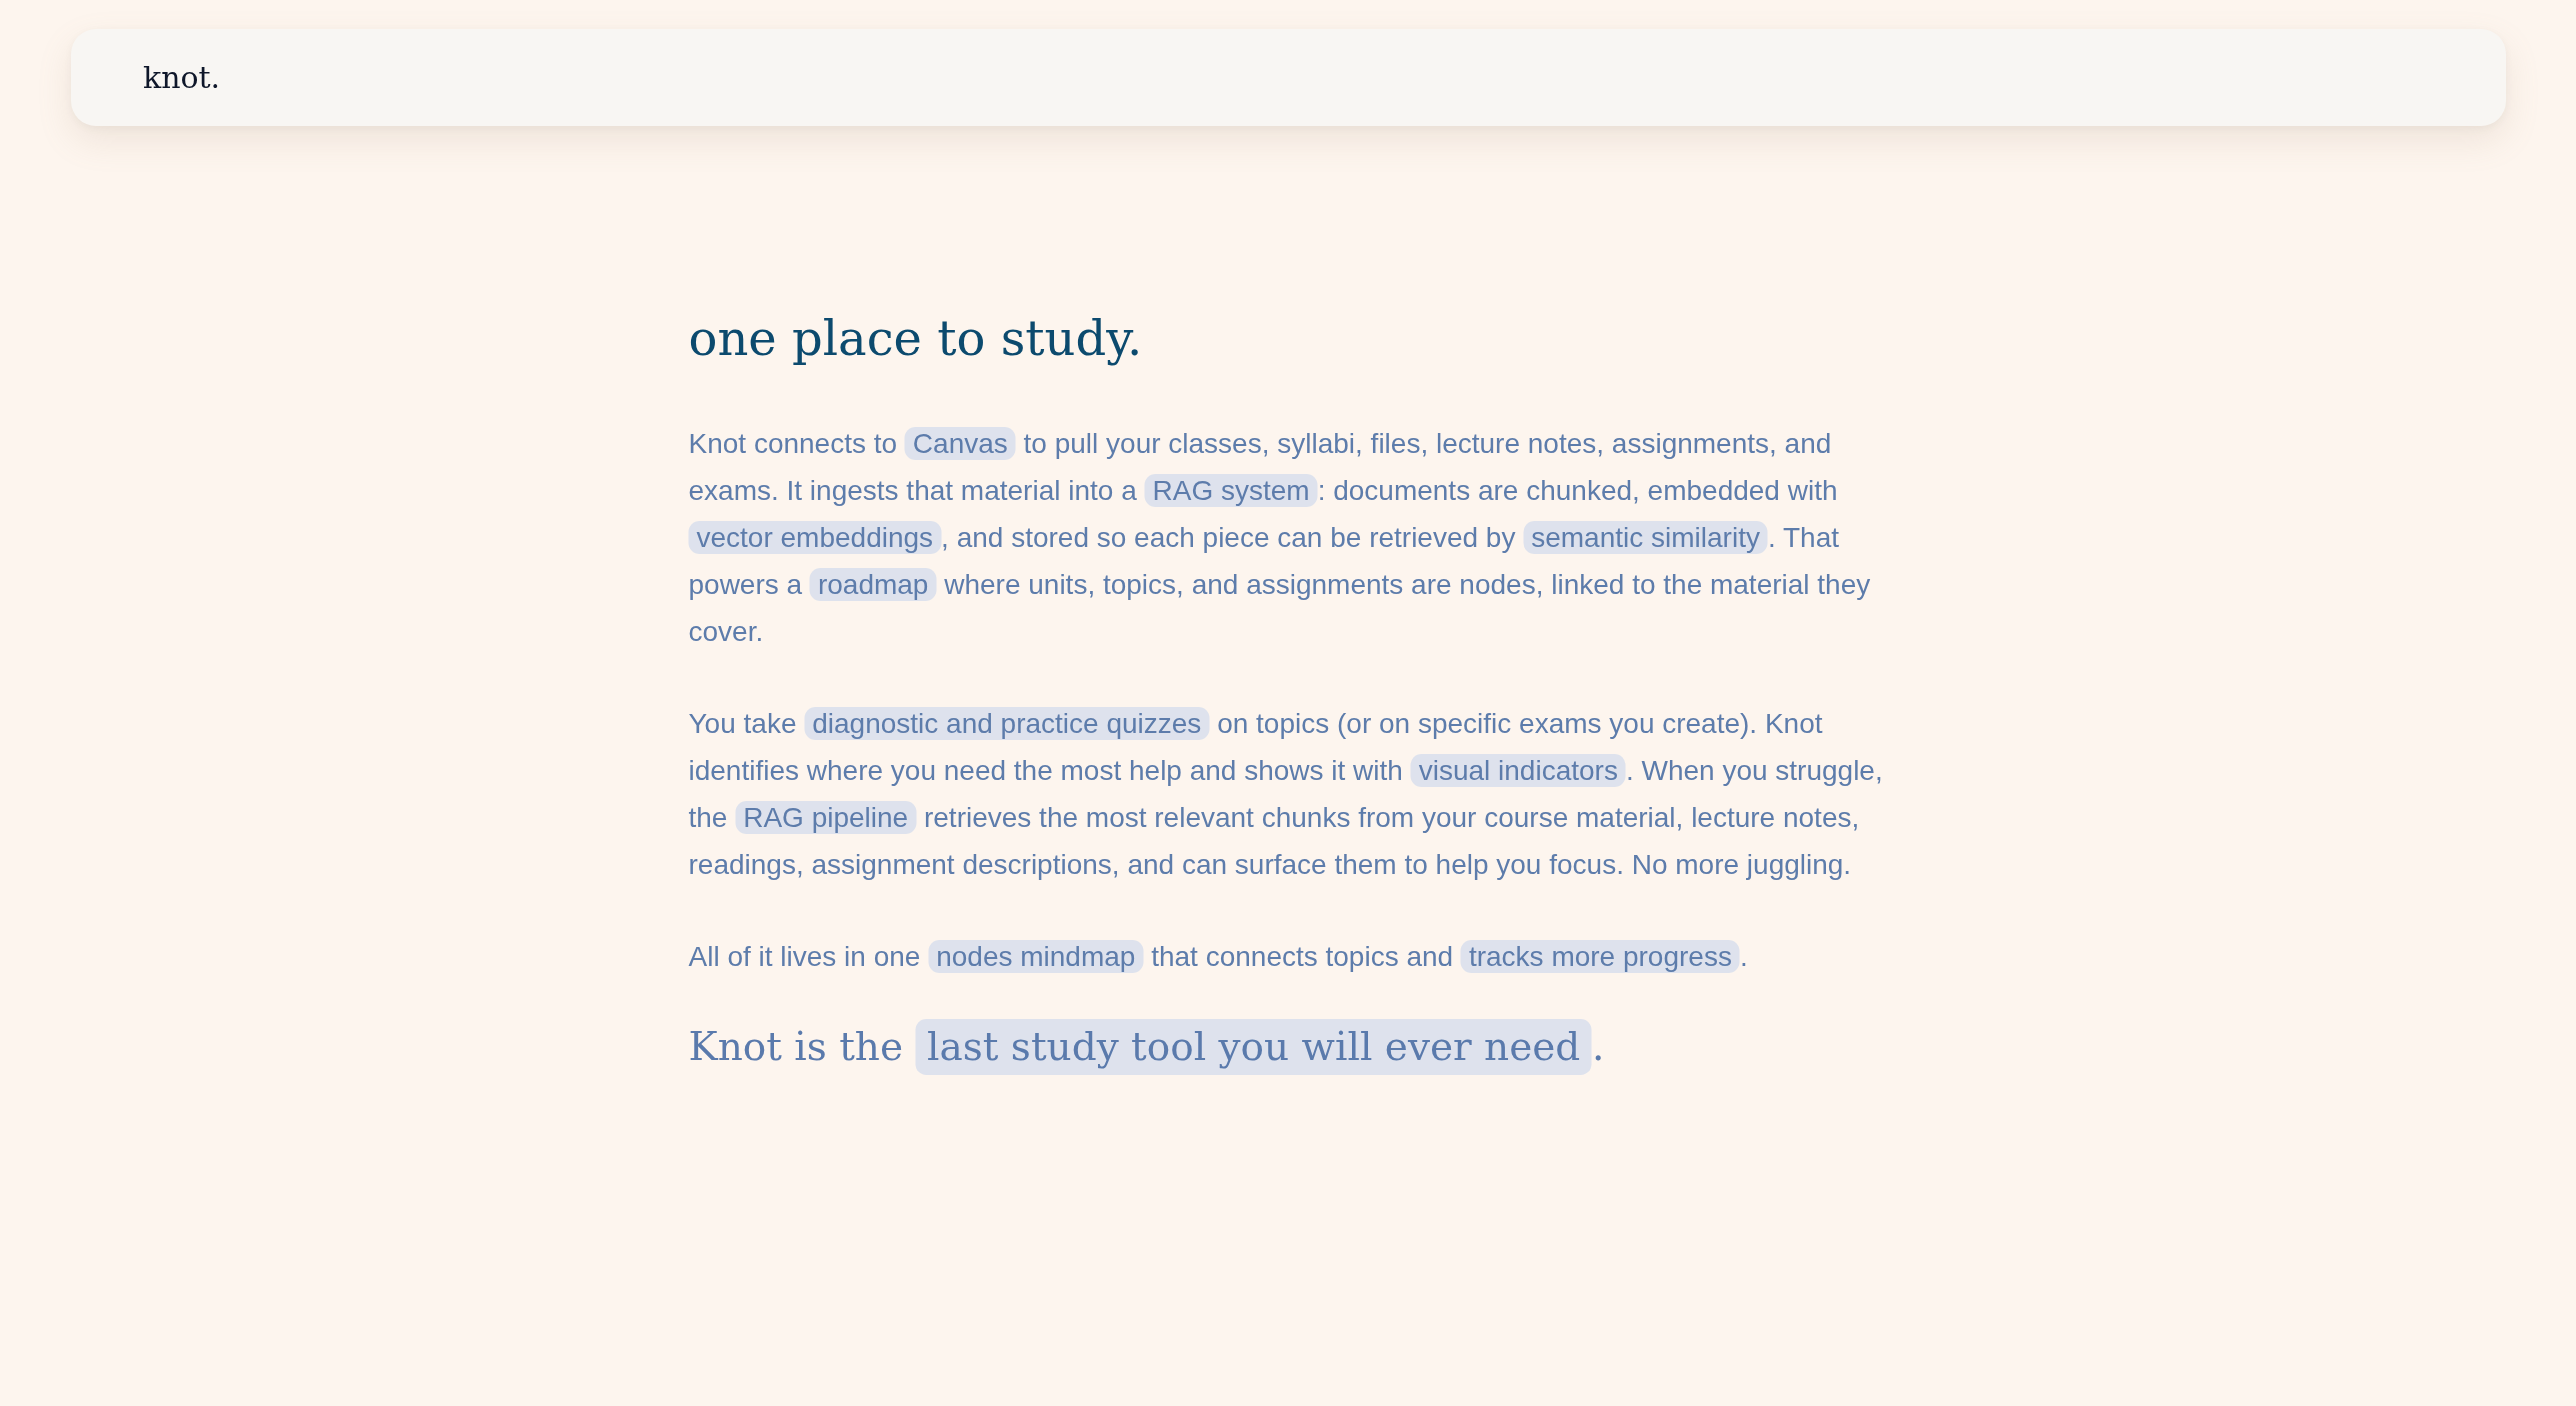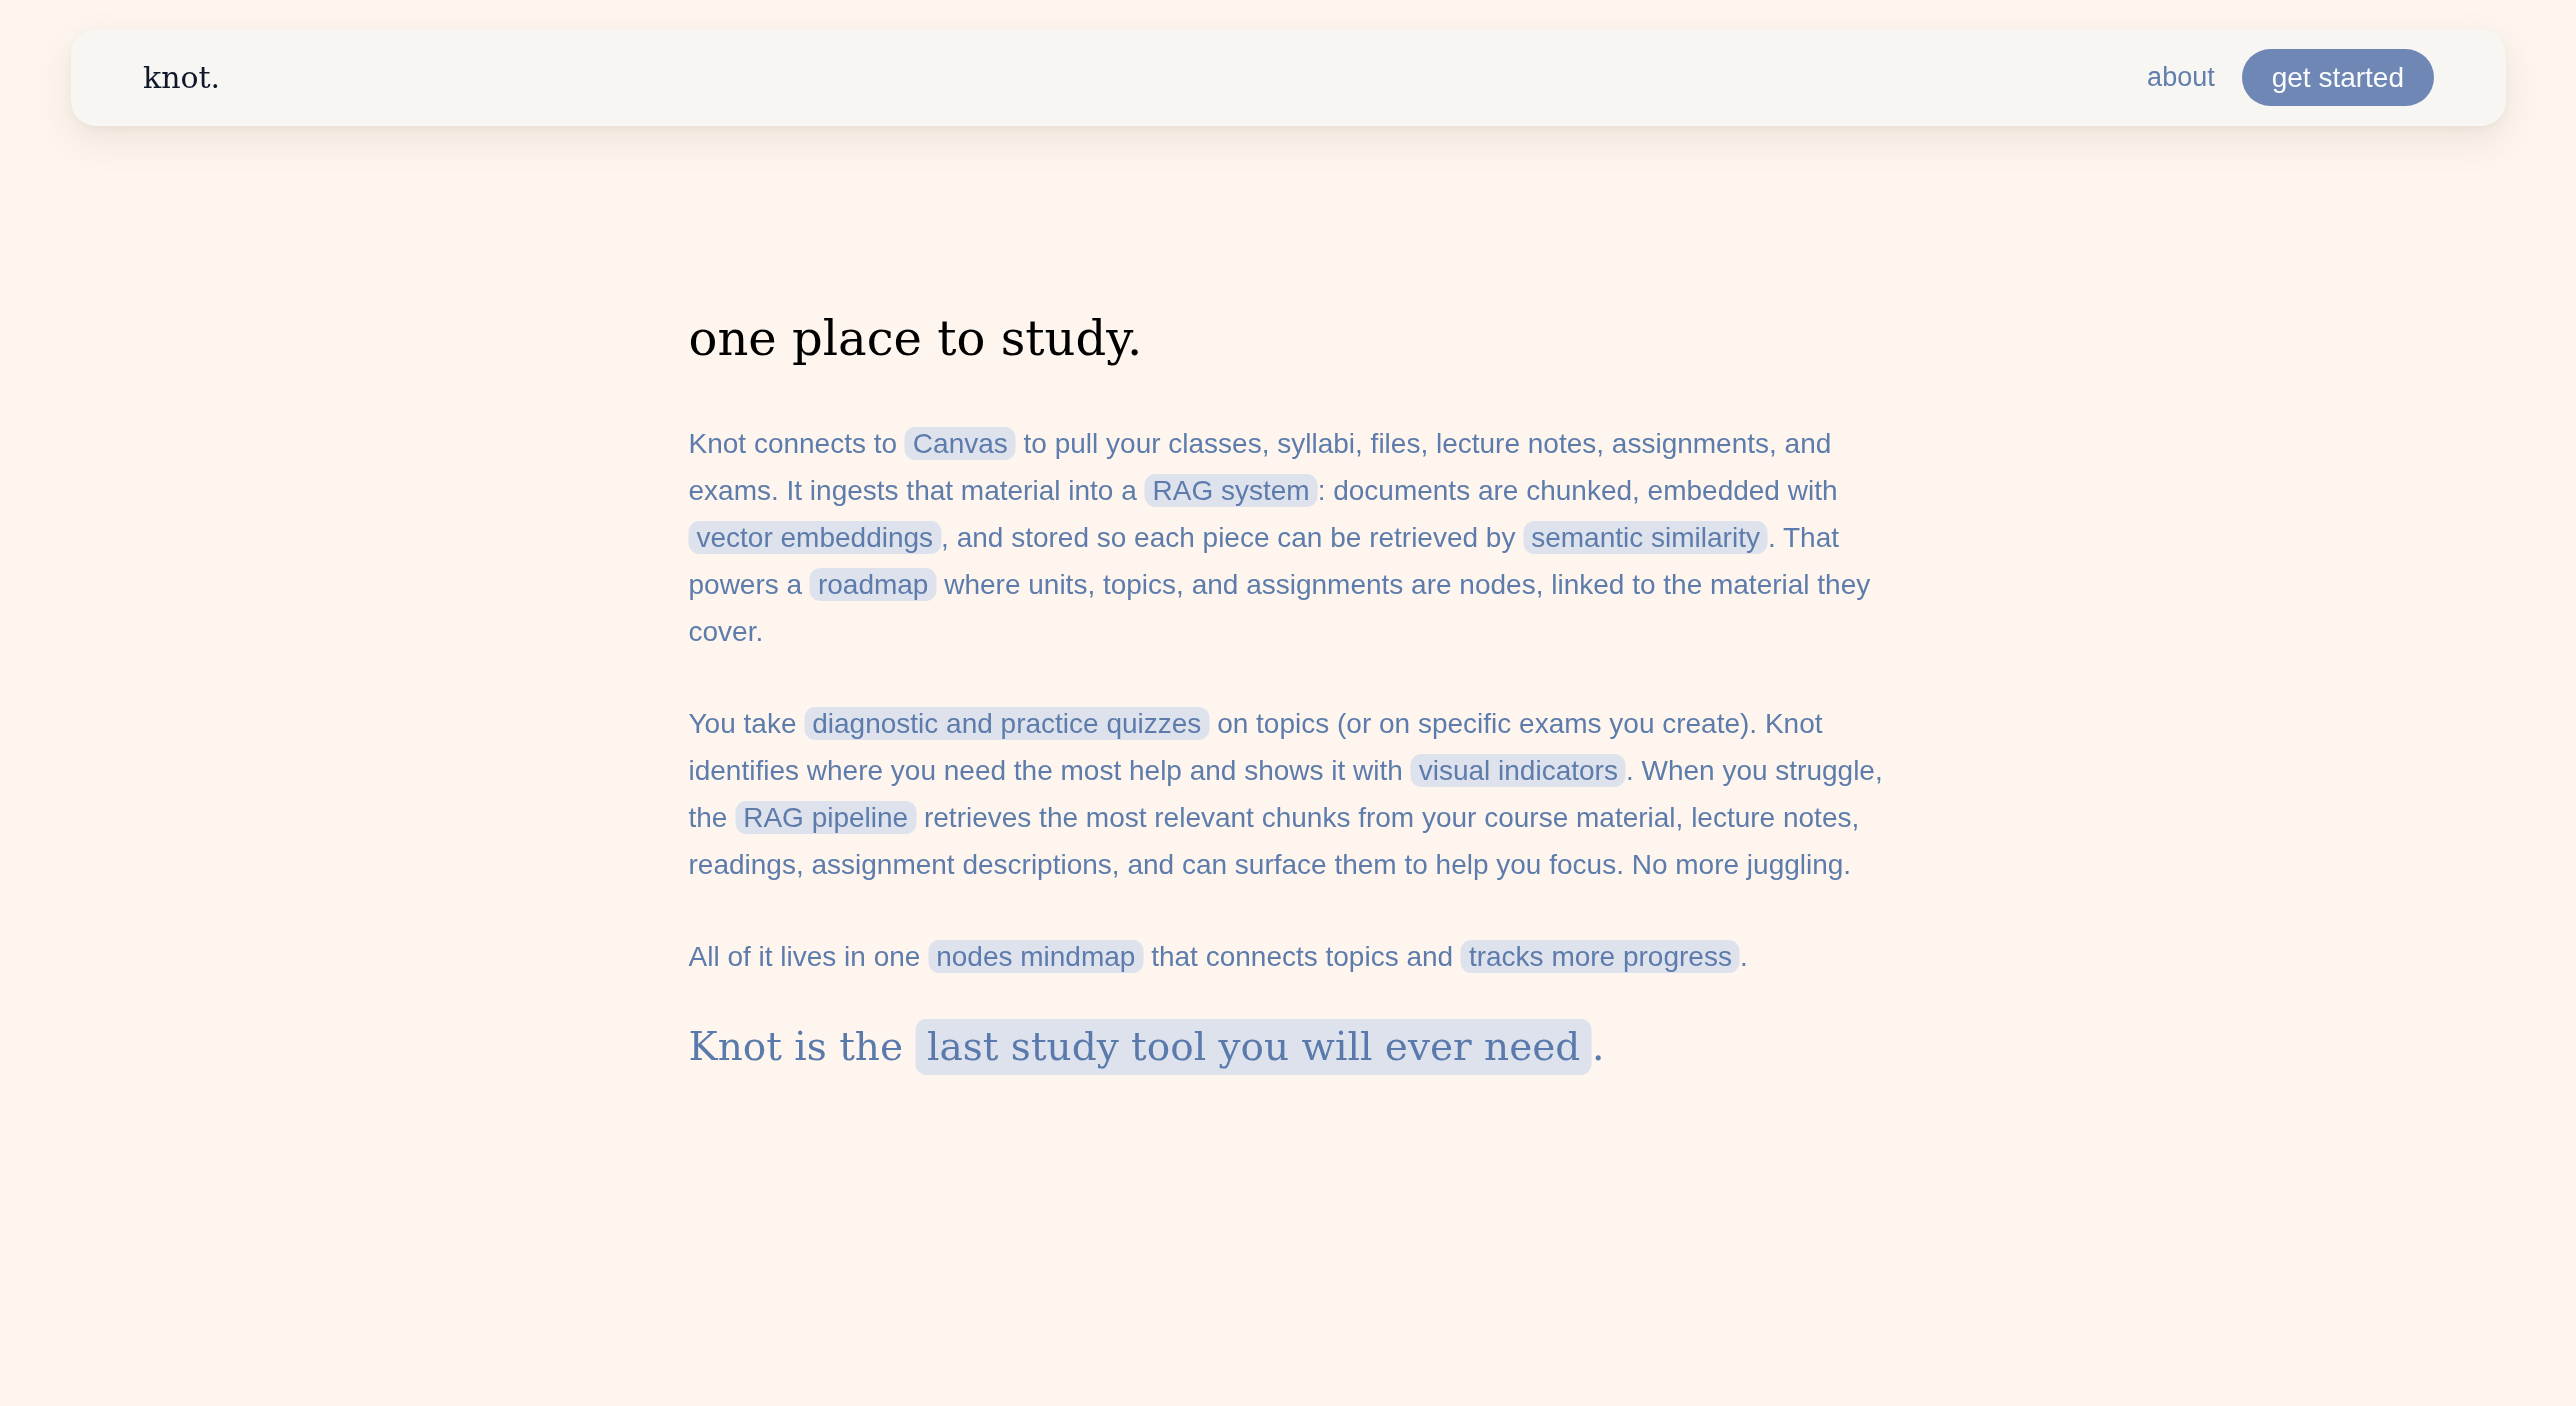--- a/index.html
+++ b/index.html
@@ -105,10 +105,6 @@
 
 <nav class="navbar">
   <div class="logo">knot.</div>
-  <div class="nav-right">
-    <a class="nav-link">about</a>
-    <button class="cta-button">get started</button>
-  </div>
 </nav>
 
 <main class="content">

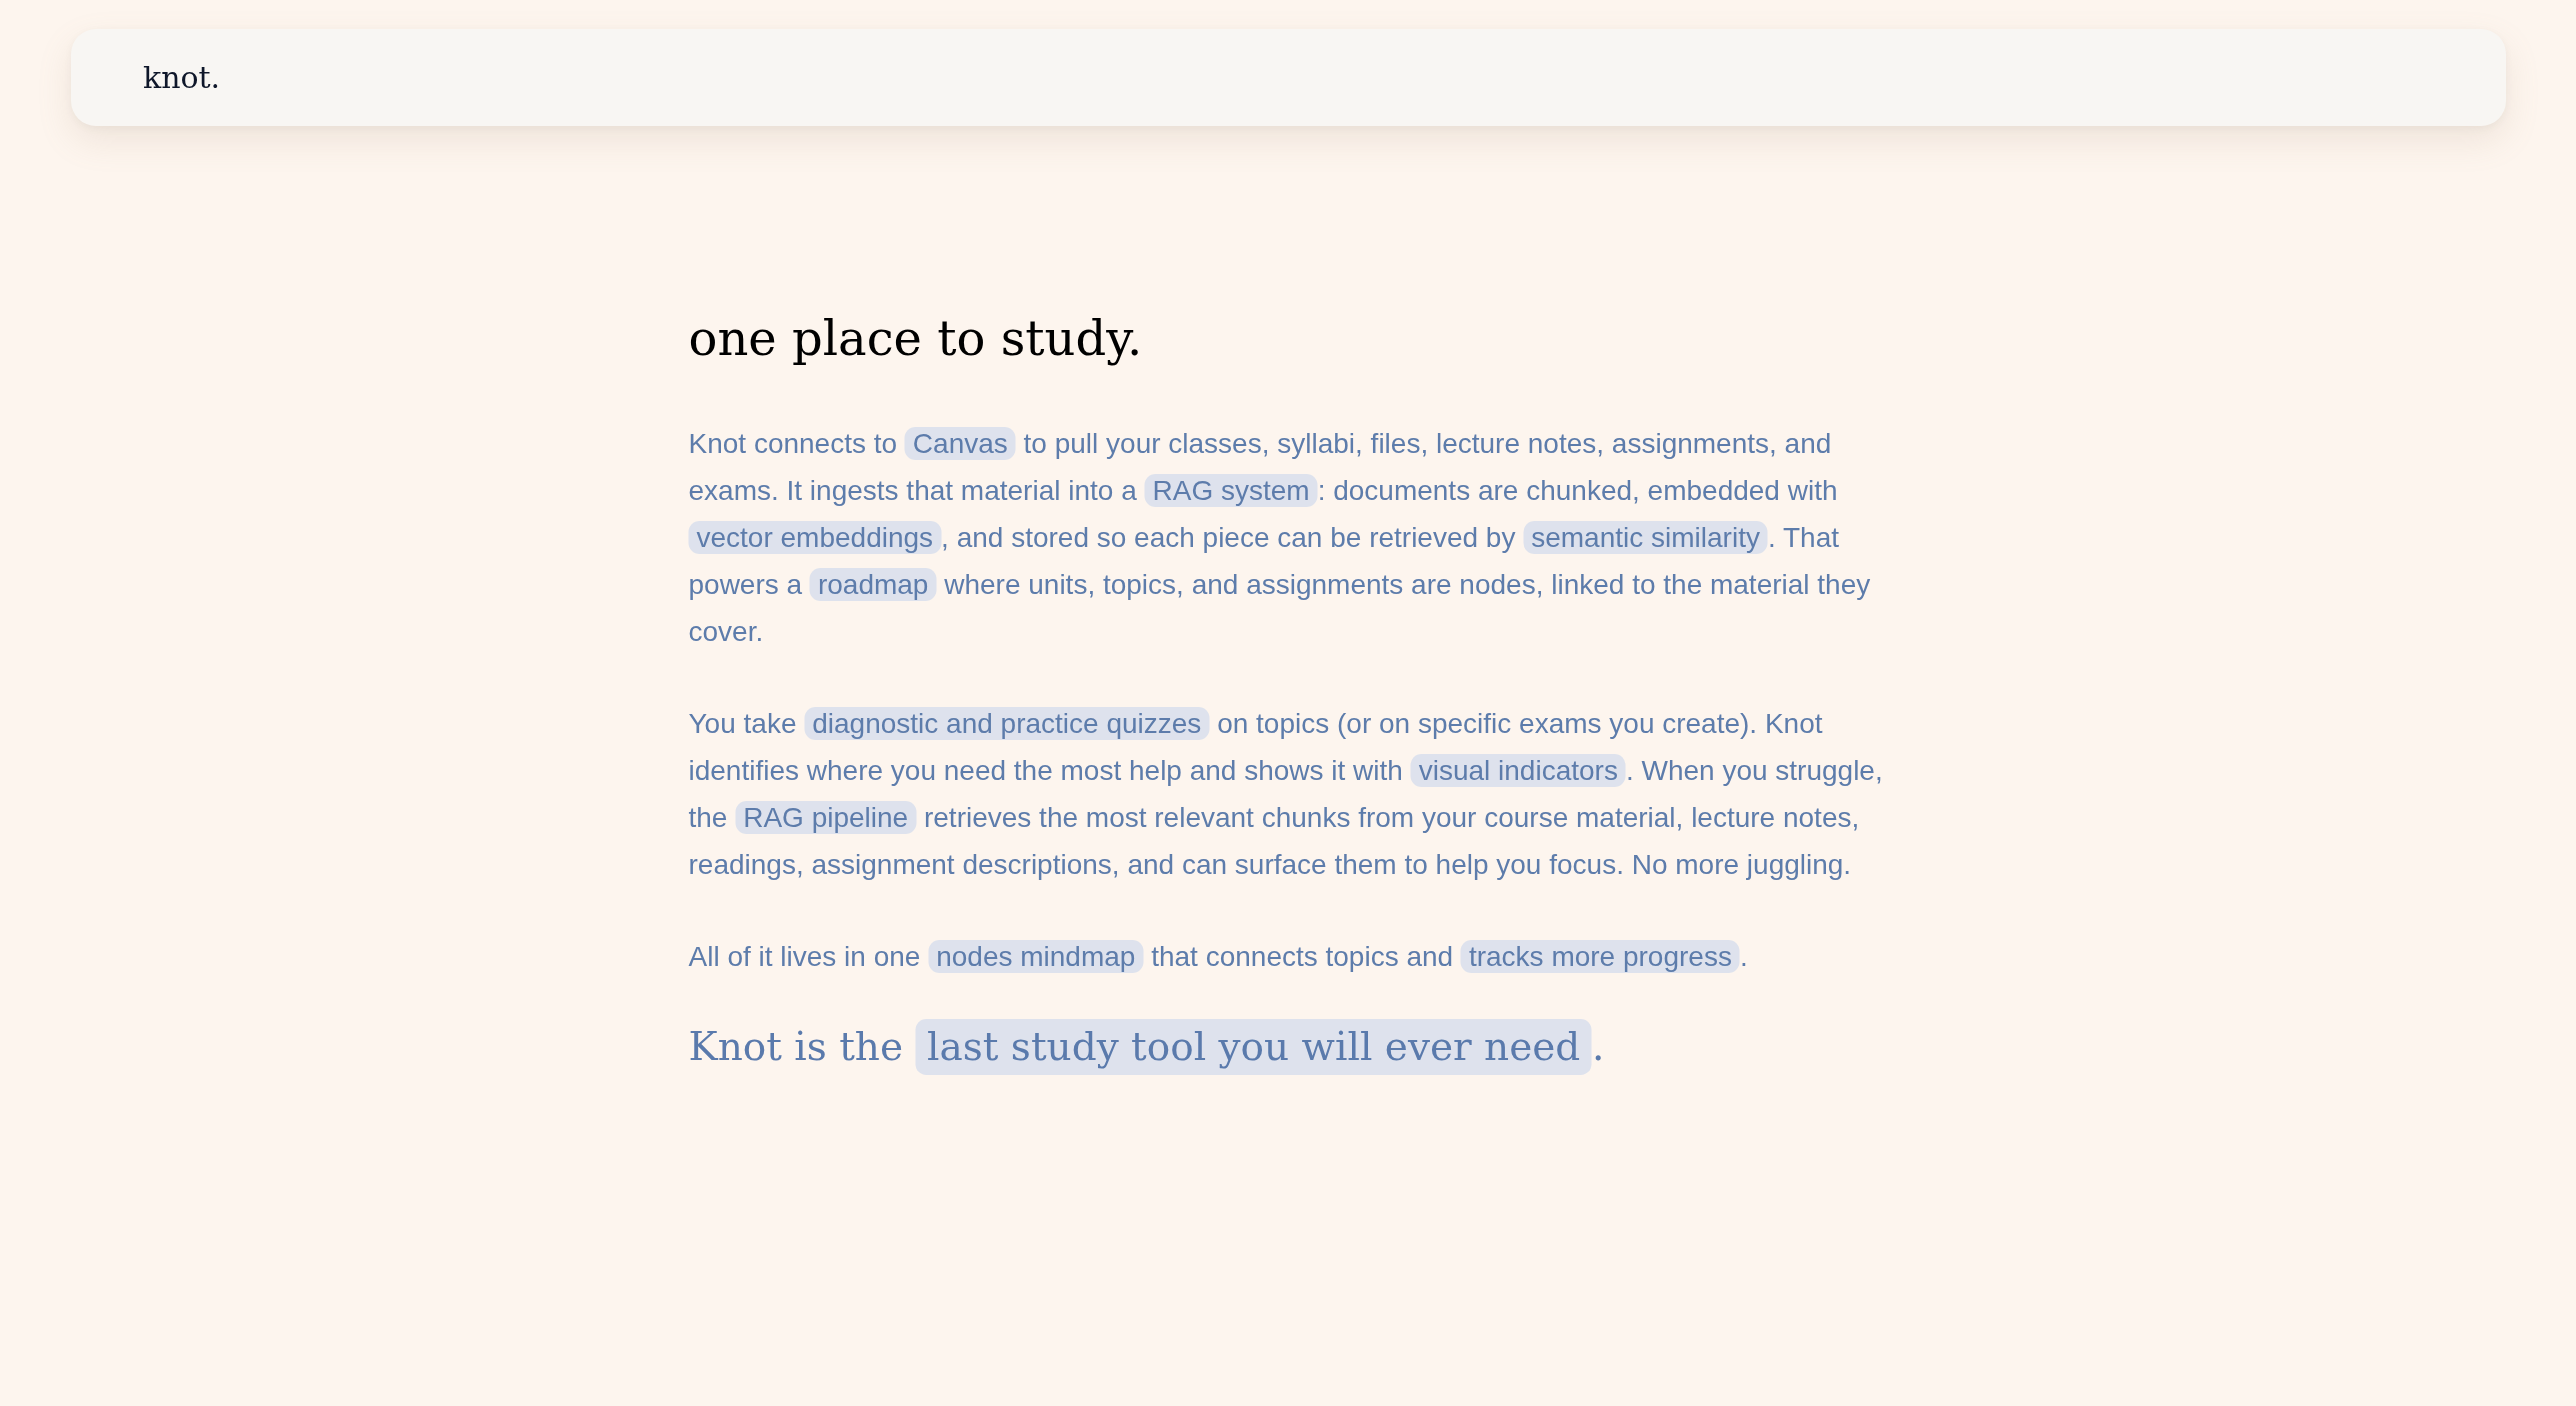--- a/index.html
+++ b/index.html
@@ -73,7 +73,7 @@
     font-weight: 400;
     font-size: 48px;
     line-height: 1.15;
-    color: #000000;
+    color: #0c4a6e;
   }
   .body-paragraph {
     font-size: 28px;

